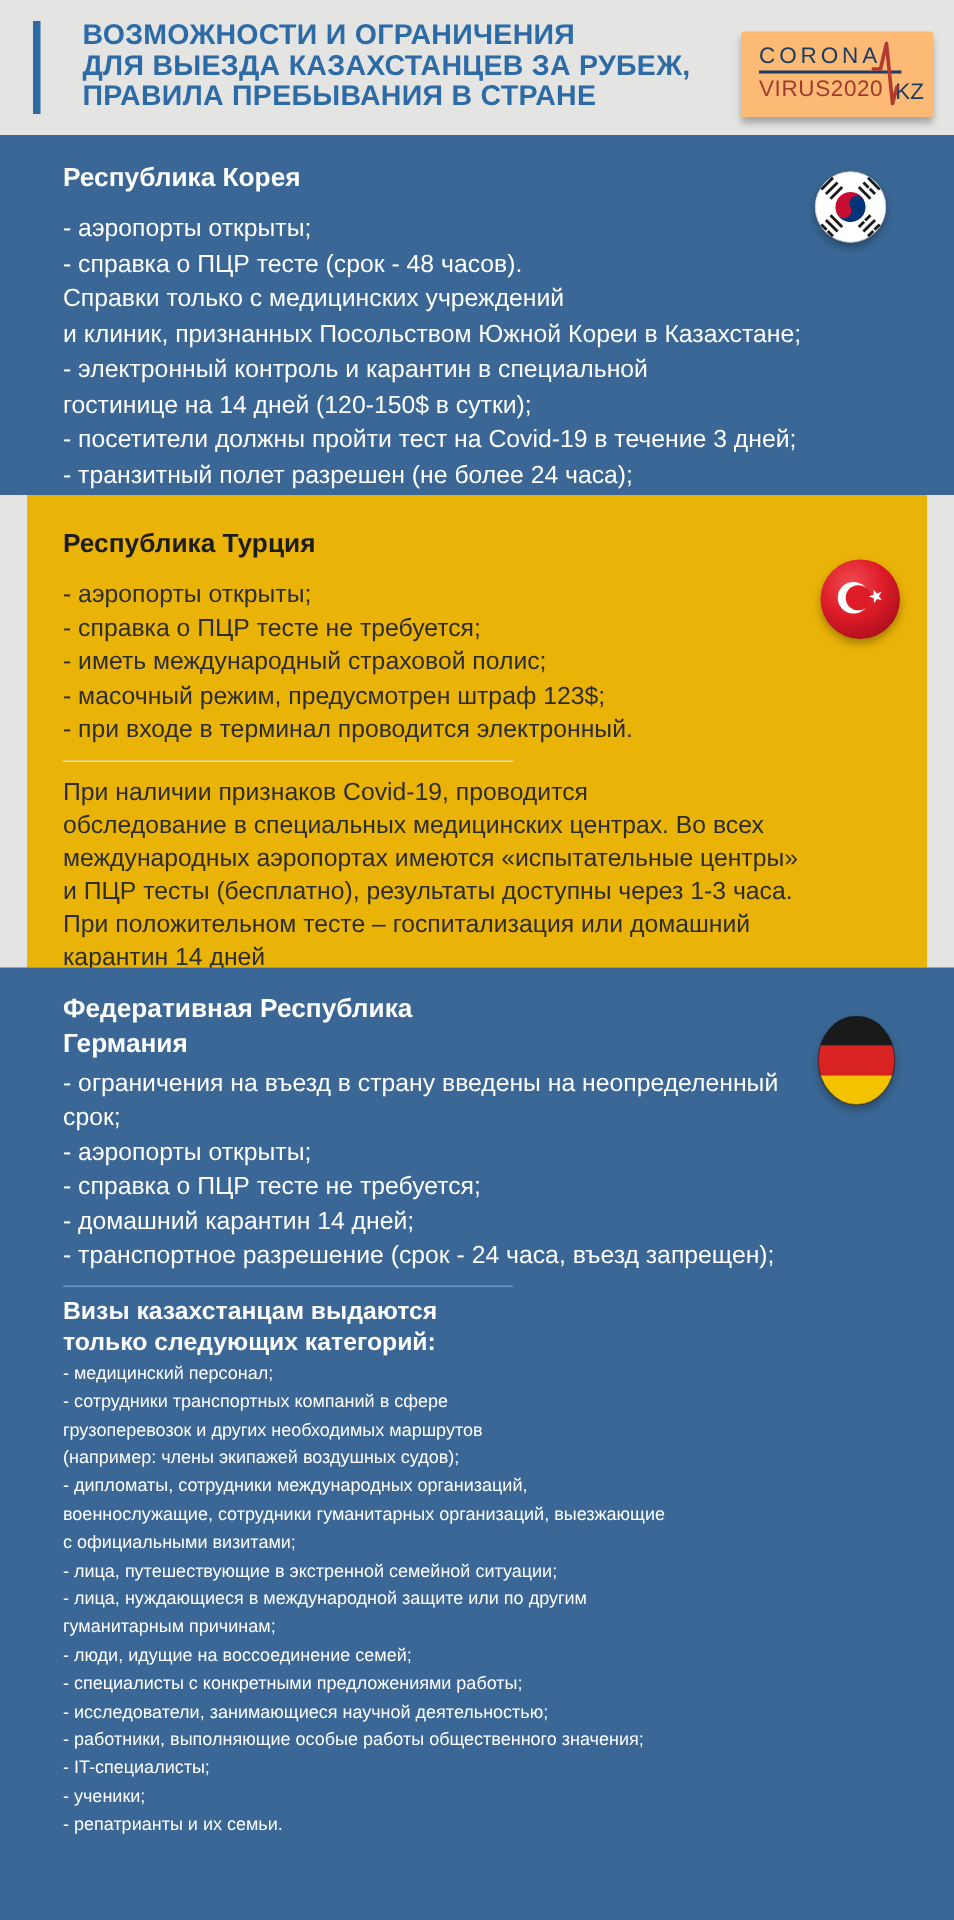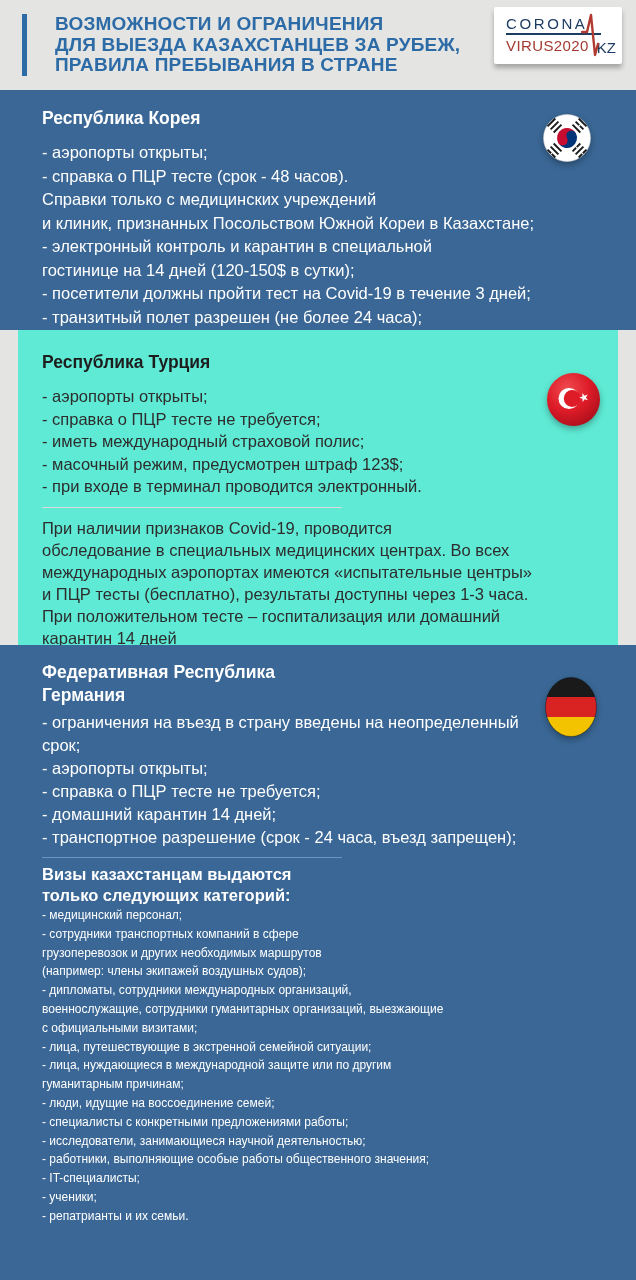--- a/index.html
+++ b/index.html
@@ -20,7 +20,7 @@
   .header{position:relative;height:90px;background:var(--page-gray)}
   .accent-bar{position:absolute;left:22px;top:14px;width:5px;height:62px;background:var(--header-blue)}
   .header-title{position:absolute;left:55px;top:14px;color:var(--header-blue);font-weight:bold;font-size:19px;line-height:20.5px;letter-spacing:.2px}
-  .logo-card{position:absolute;right:14px;top:7px;width:128px;height:57px;background:#ffffff;border-radius:2px;box-shadow:0 4px 5px rgba(0,0,0,.28);padding:8px 10px 6px 12px}
+  .logo-card{position:absolute;right:14px;top:21px;width:128px;height:57px;background:#fdba74;border-radius:2px;box-shadow:0 4px 5px rgba(0,0,0,.28);padding:8px 10px 6px 12px}
   .logo-row1{display:inline-block;color:var(--logo-navy);font-size:15px;letter-spacing:2.6px;border-bottom:2px solid var(--logo-navy);padding-bottom:1px;padding-right:14px}
   .logo-row2{margin-top:2px;font-size:15px;letter-spacing:.4px;color:var(--logo-red)}
   .logo-kz{position:absolute;right:6px;bottom:8px;color:var(--logo-navy);font-size:15px}

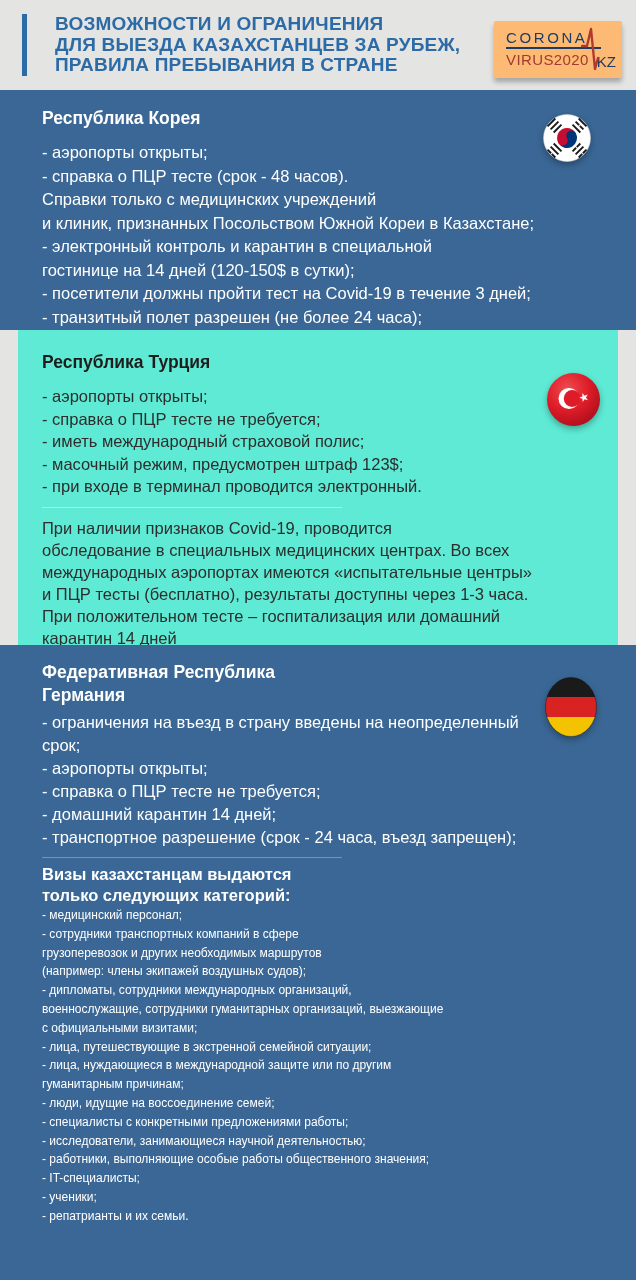--- a/index.html
+++ b/index.html
@@ -28,7 +28,7 @@
 
   
   .blue-section{position:relative;background:var(--blue);color:#fff;padding:18px 28px 0 42px}
-  .white-card{position:relative;background:#5eead4;color:#2d2d2d;margin:0 18px;padding:22px 24px 0 24px}
+  .white-card{position:relative;background:#eab308;color:#2d2d2d;margin:0 18px;padding:22px 24px 0 24px}
   .section-title{font-weight:bold;font-size:17.5px;line-height:20px}
   .lines{font-size:16.5px}
   .line{white-space:nowrap}

